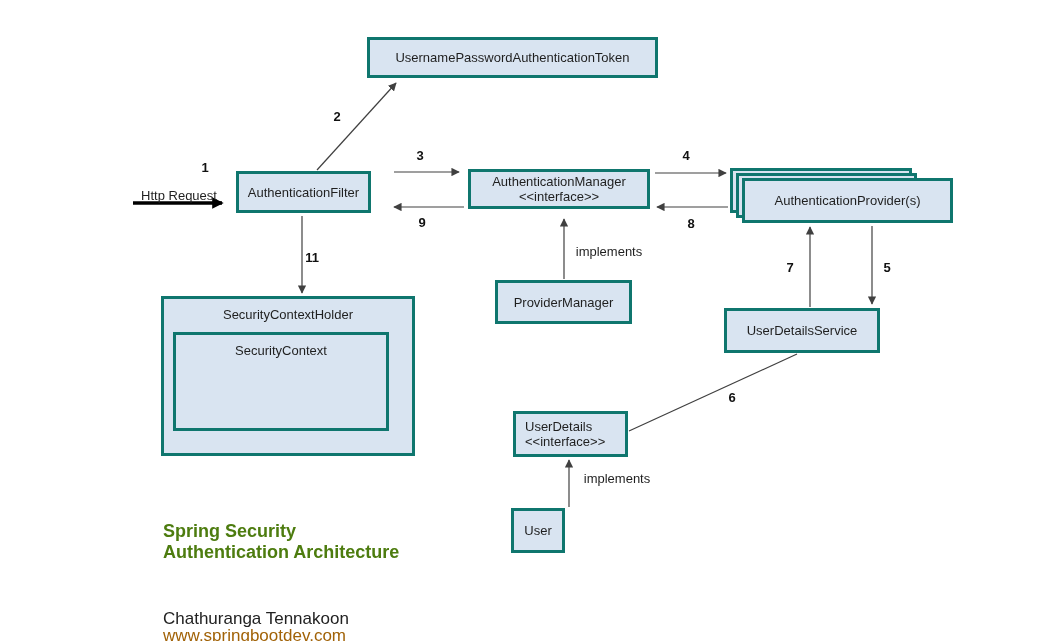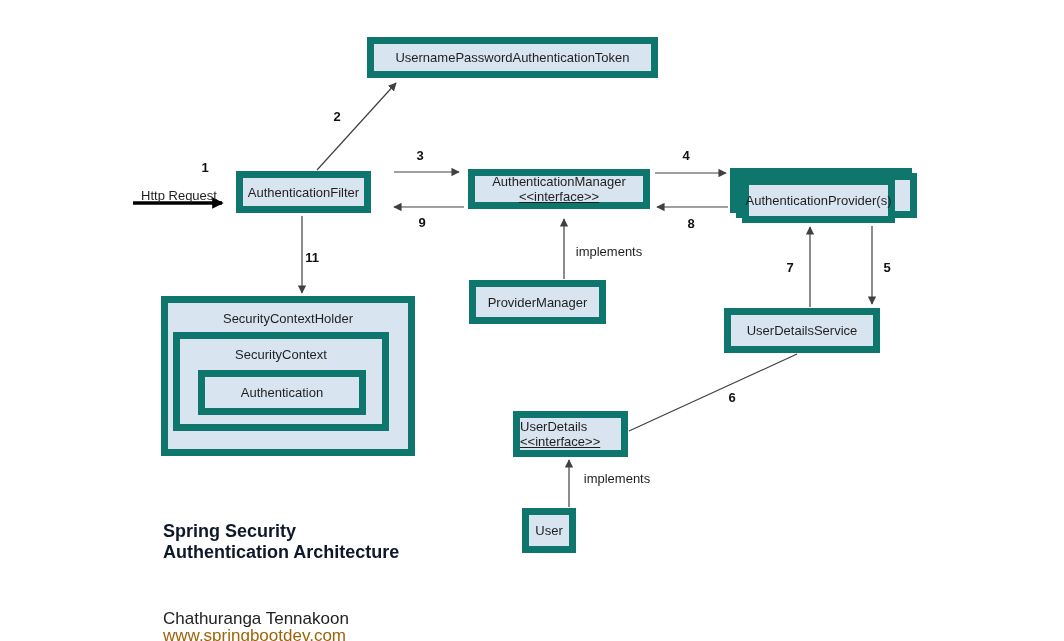--- a/index.html
+++ b/index.html
@@ -9,7 +9,7 @@
   }
   .connectors{position:absolute;left:0;top:0;width:1064px;height:641px;pointer-events:none;}
   .box{
-    position:absolute;background:#d9e4f1;border:7px solid #0f766e;
+    position:absolute;background:#d9e4f1;border:3px solid #0f766e;
     display:flex;flex-direction:column;align-items:center;justify-content:center;
     font-size:13px;line-height:15px;text-align:center;box-sizing:border-box;color:#1f1f1f;
   }

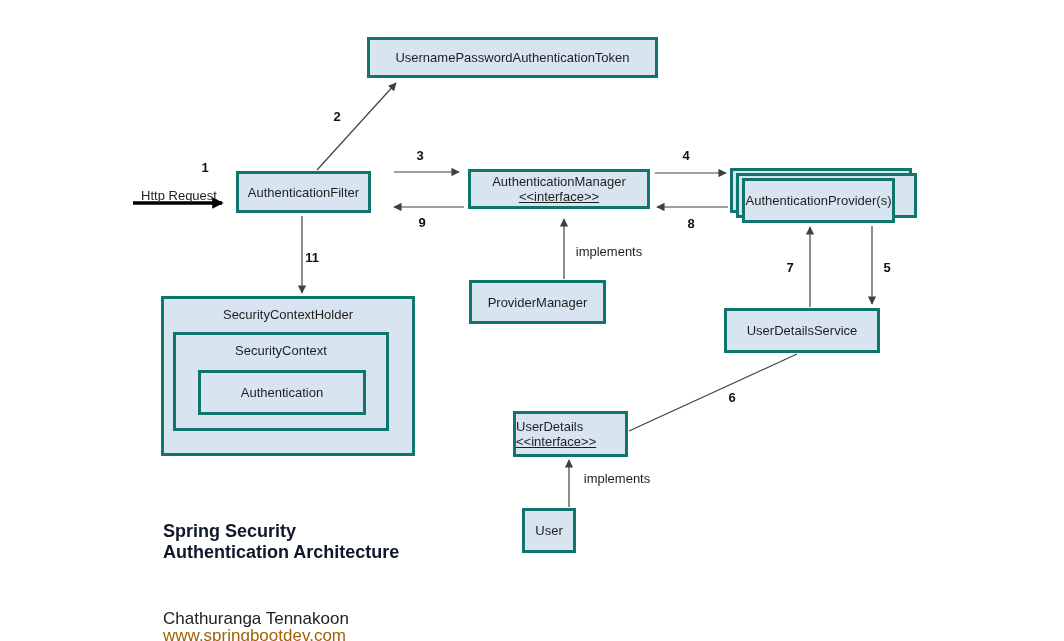--- a/index.html
+++ b/index.html
@@ -13,7 +13,7 @@
     display:flex;flex-direction:column;align-items:center;justify-content:center;
     font-size:13px;line-height:15px;text-align:center;box-sizing:border-box;color:#1f1f1f;
   }
-  .box .line2{font-size:13px;text-decoration:underline;}
+  .box .line2{font-size:13px;}
   
   .n-token{left:367px;top:37px;width:291px;height:41px;}
   .n-filter{left:236px;top:171px;width:135px;height:42px;}

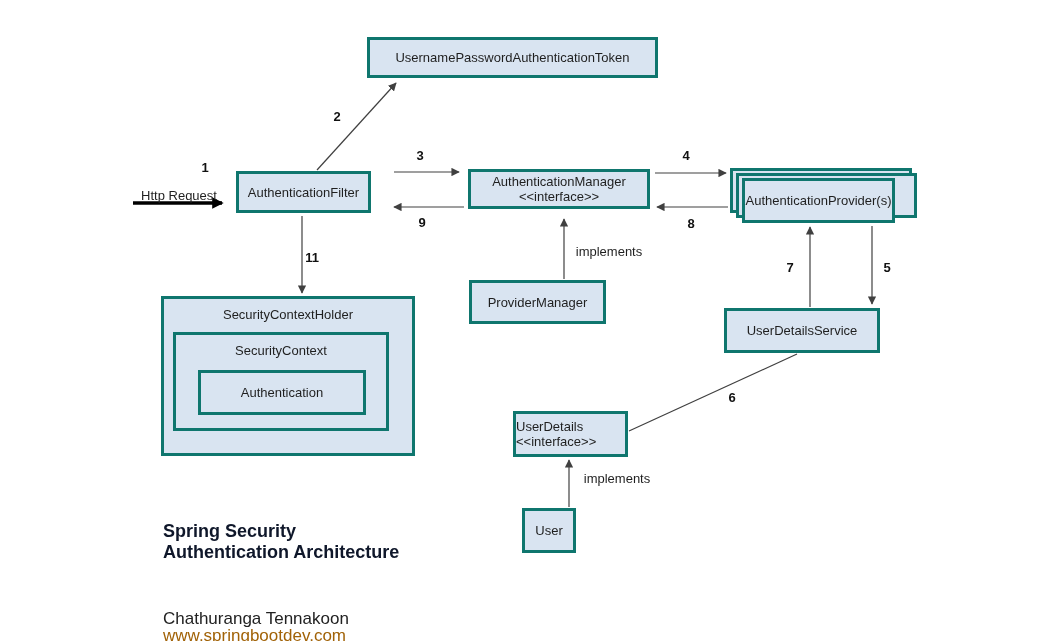--- a/index.html
+++ b/index.html
@@ -20,7 +20,7 @@
   .n-manager{left:468px;top:169px;width:182px;height:40px;}
   .n-prov-back{left:730px;top:168px;width:182px;height:45px;}
   .n-prov-mid{left:736px;top:173px;width:181px;height:45px;}
-  .n-provider{left:742px;top:178px;width:153px;height:45px;}
+  .n-provider{left:742px;top:178px;width:211px;height:45px;}
   .n-provmgr{left:469px;top:280px;width:137px;height:44px;}
   .n-uds{left:724px;top:308px;width:156px;height:45px;}
   .n-holder{left:161px;top:296px;width:254px;height:160px;display:block;padding-top:8px;}

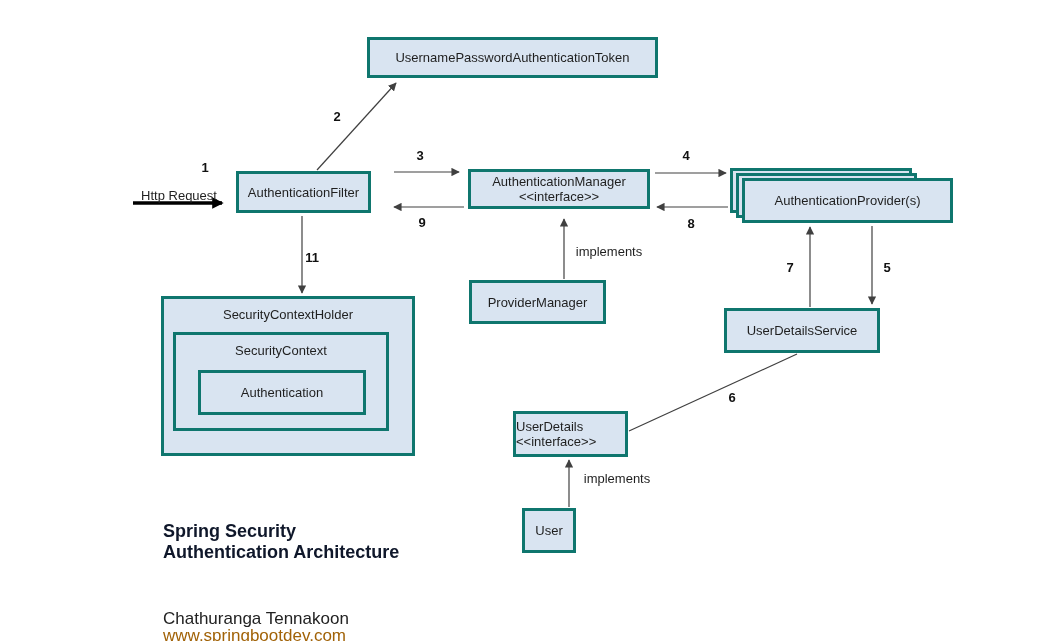--- a/index.html
+++ b/index.html
@@ -21,7 +21,7 @@
   .n-prov-back{left:730px;top:168px;width:182px;height:45px;}
   .n-prov-mid{left:736px;top:173px;width:181px;height:45px;}
   .n-provider{left:742px;top:178px;width:211px;height:45px;}
-  .n-provmgr{left:469px;top:280px;width:137px;height:44px;}
+  .n-provmgr{left:495px;top:280px;width:137px;height:44px;}
   .n-uds{left:724px;top:308px;width:156px;height:45px;}
   .n-holder{left:161px;top:296px;width:254px;height:160px;display:block;padding-top:8px;}
   .n-context{left:173px;top:332px;width:216px;height:99px;display:block;padding-top:8px;background:#d9e4f1;}

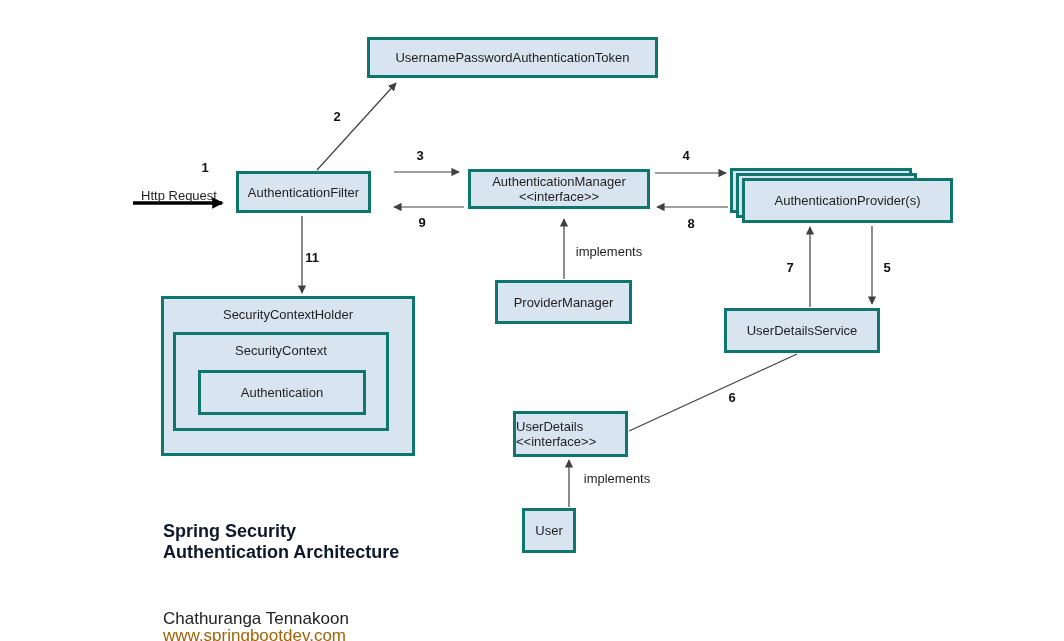--- a/index.html
+++ b/index.html
@@ -122,9 +122,6 @@
   <div class="box n-context">
     <span>SecurityContext</span>
   </div>
-  <div class="box n-auth">
-    <span>Authentication</span>
-  </div>
 
   <div class="box n-userdetails">
     <span>UserDetails</span>

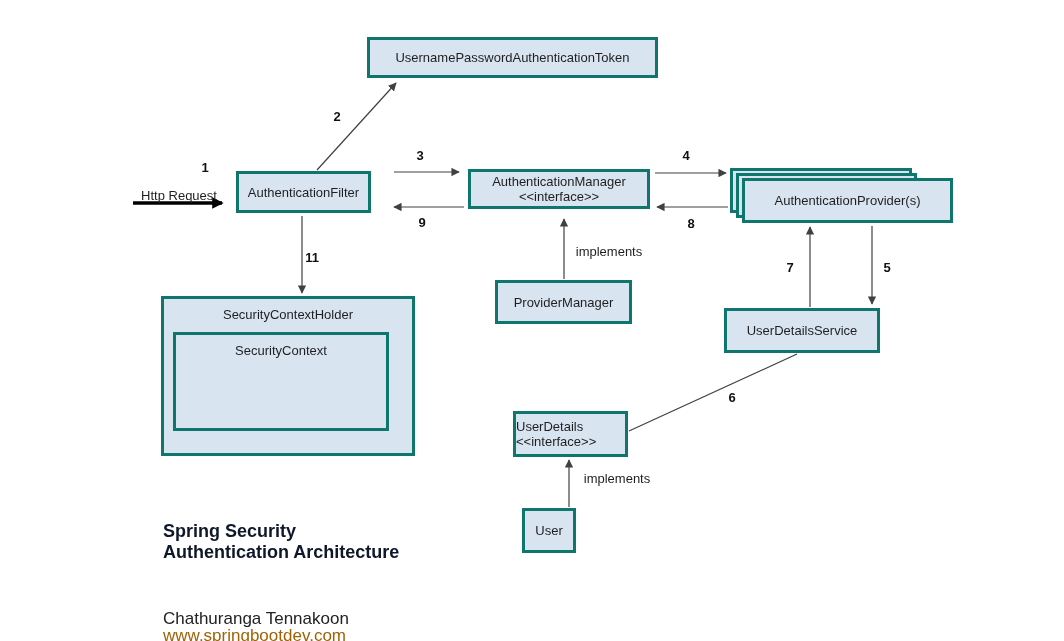--- a/index.html
+++ b/index.html
@@ -26,7 +26,7 @@
   .n-holder{left:161px;top:296px;width:254px;height:160px;display:block;padding-top:8px;}
   .n-context{left:173px;top:332px;width:216px;height:99px;display:block;padding-top:8px;background:#d9e4f1;}
   .n-auth{left:198px;top:370px;width:168px;height:45px;}
-  .n-userdetails{left:513px;top:411px;width:115px;height:46px;align-items:flex-start;text-align:left;padding-left:0;}
+  .n-userdetails{left:513px;top:411px;width:115px;height:46px;align-items:flex-start;text-align:left;padding-left:9px;}
   .n-user{left:522px;top:508px;width:54px;height:45px;}
   
   .lbl{position:absolute;transform:translate(-50%,-50%);font-size:13px;white-space:nowrap;}

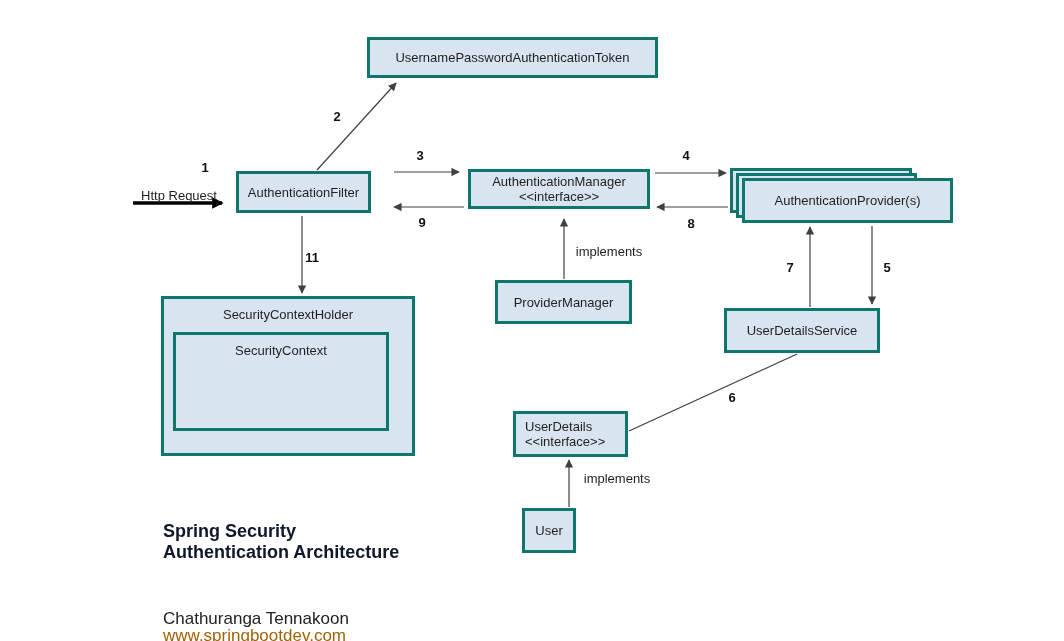--- a/index.html
+++ b/index.html
@@ -45,7 +45,7 @@
   .l-impl-top{left:609px;top:251px;}
   .l-impl-bottom{left:617px;top:478px;}
   
-  .footer-title{position:absolute;left:163px;top:521px;font-size:18px;font-weight:bold;line-height:21px;color:#0f172a;}
+  .footer-title{position:absolute;left:163px;top:521px;font-size:18px;font-weight:bold;line-height:21px;color:#4d7c0f;}
   .footer-credit{position:absolute;left:163px;top:578px;font-size:17px;line-height:17px;color:#222;margin-top:32px;}
   .footer-credit a{color:#a16207;text-decoration:underline;cursor:pointer;}
 </style>

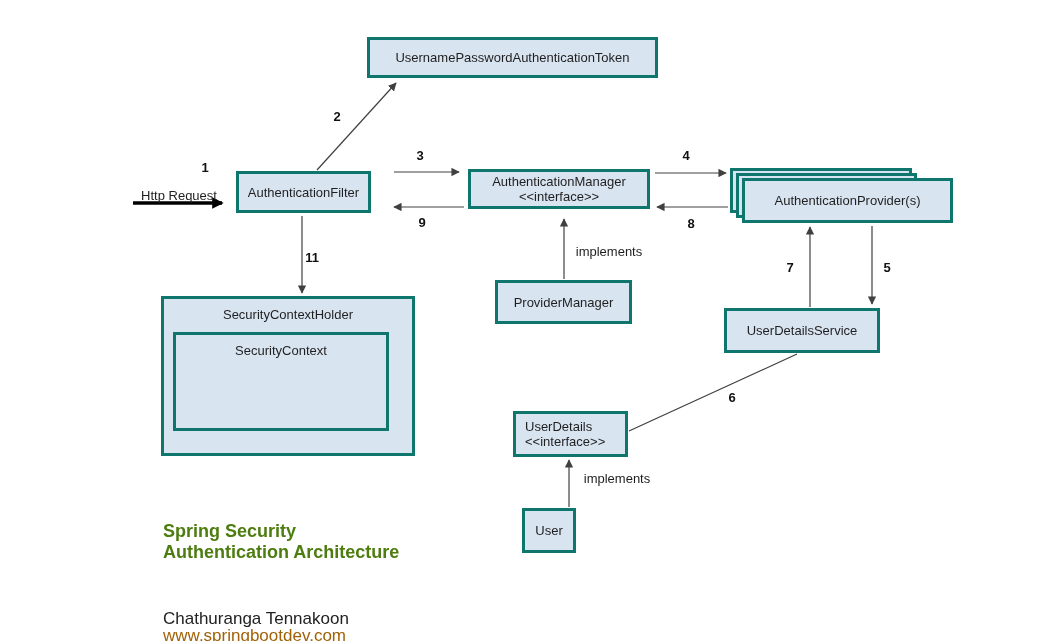--- a/index.html
+++ b/index.html
@@ -27,7 +27,7 @@
   .n-context{left:173px;top:332px;width:216px;height:99px;display:block;padding-top:8px;background:#d9e4f1;}
   .n-auth{left:198px;top:370px;width:168px;height:45px;}
   .n-userdetails{left:513px;top:411px;width:115px;height:46px;align-items:flex-start;text-align:left;padding-left:9px;}
-  .n-user{left:522px;top:508px;width:54px;height:45px;}
+  .n-user{left:511px;top:508px;width:54px;height:45px;}
   
   .lbl{position:absolute;transform:translate(-50%,-50%);font-size:13px;white-space:nowrap;}
   .step{font-weight:bold;color:#111;}

